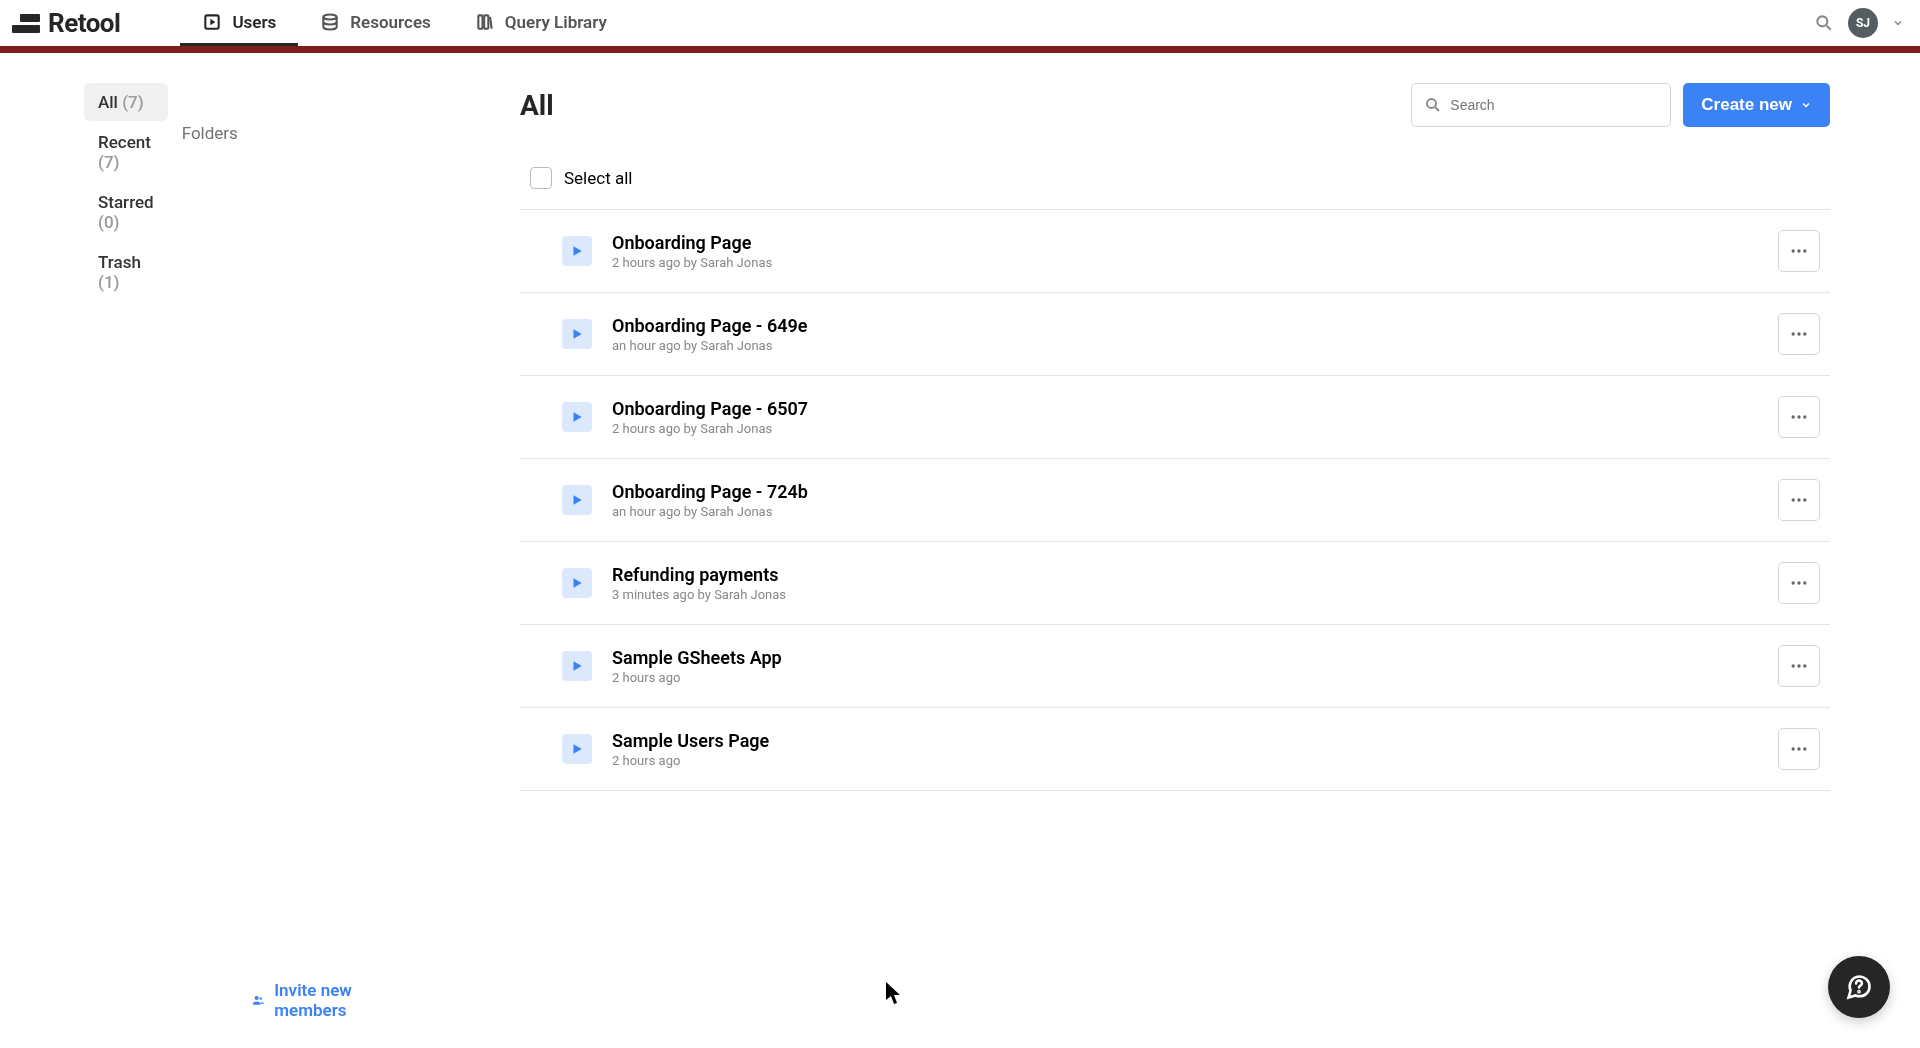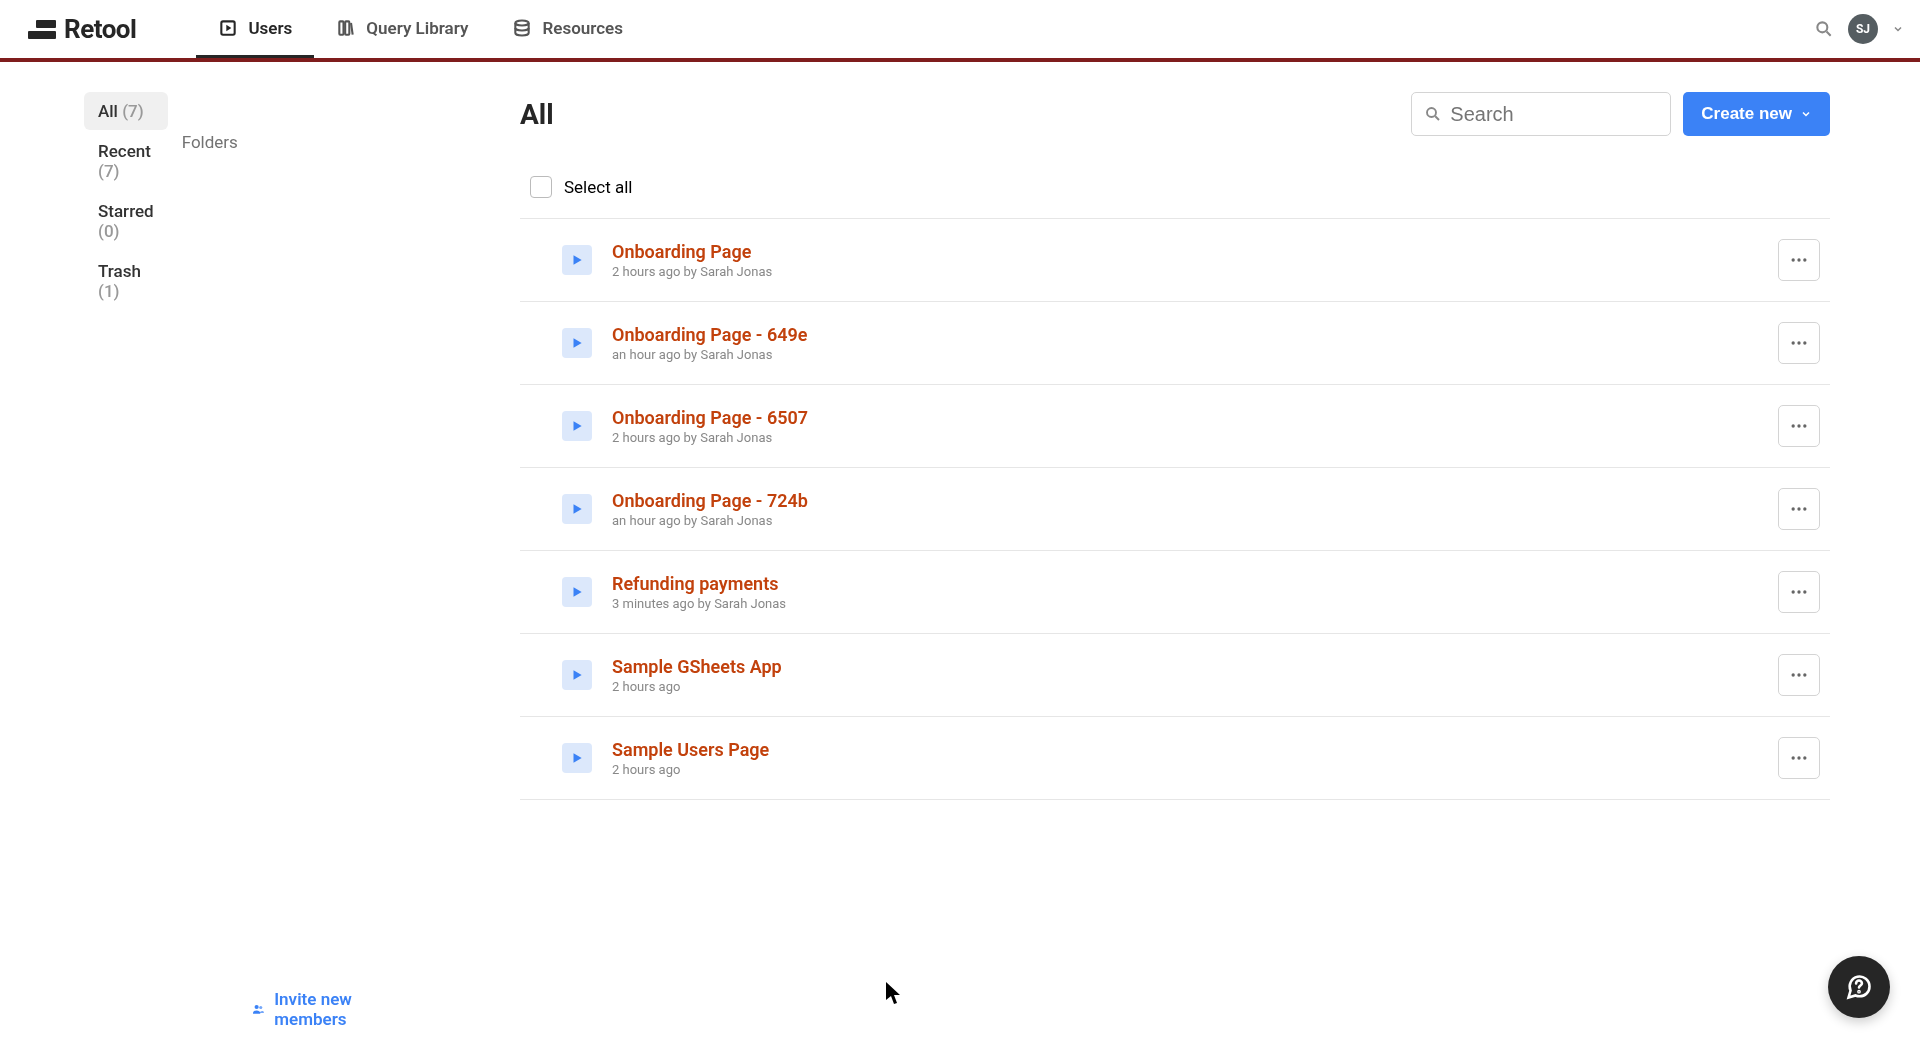--- a/index.html
+++ b/index.html
@@ -20,9 +20,9 @@
     .topnav {
       display: flex;
       align-items: center;
-      height: 62px;
-      border-bottom: 4px solid #7f1d1d;
-      padding: 0 16px 0 26px;
+      height: 53px;
+      border-bottom: 7px solid #7f1d1d;
+      padding: 0 16px 0 10px;
     }
     .logo {
       display: flex;

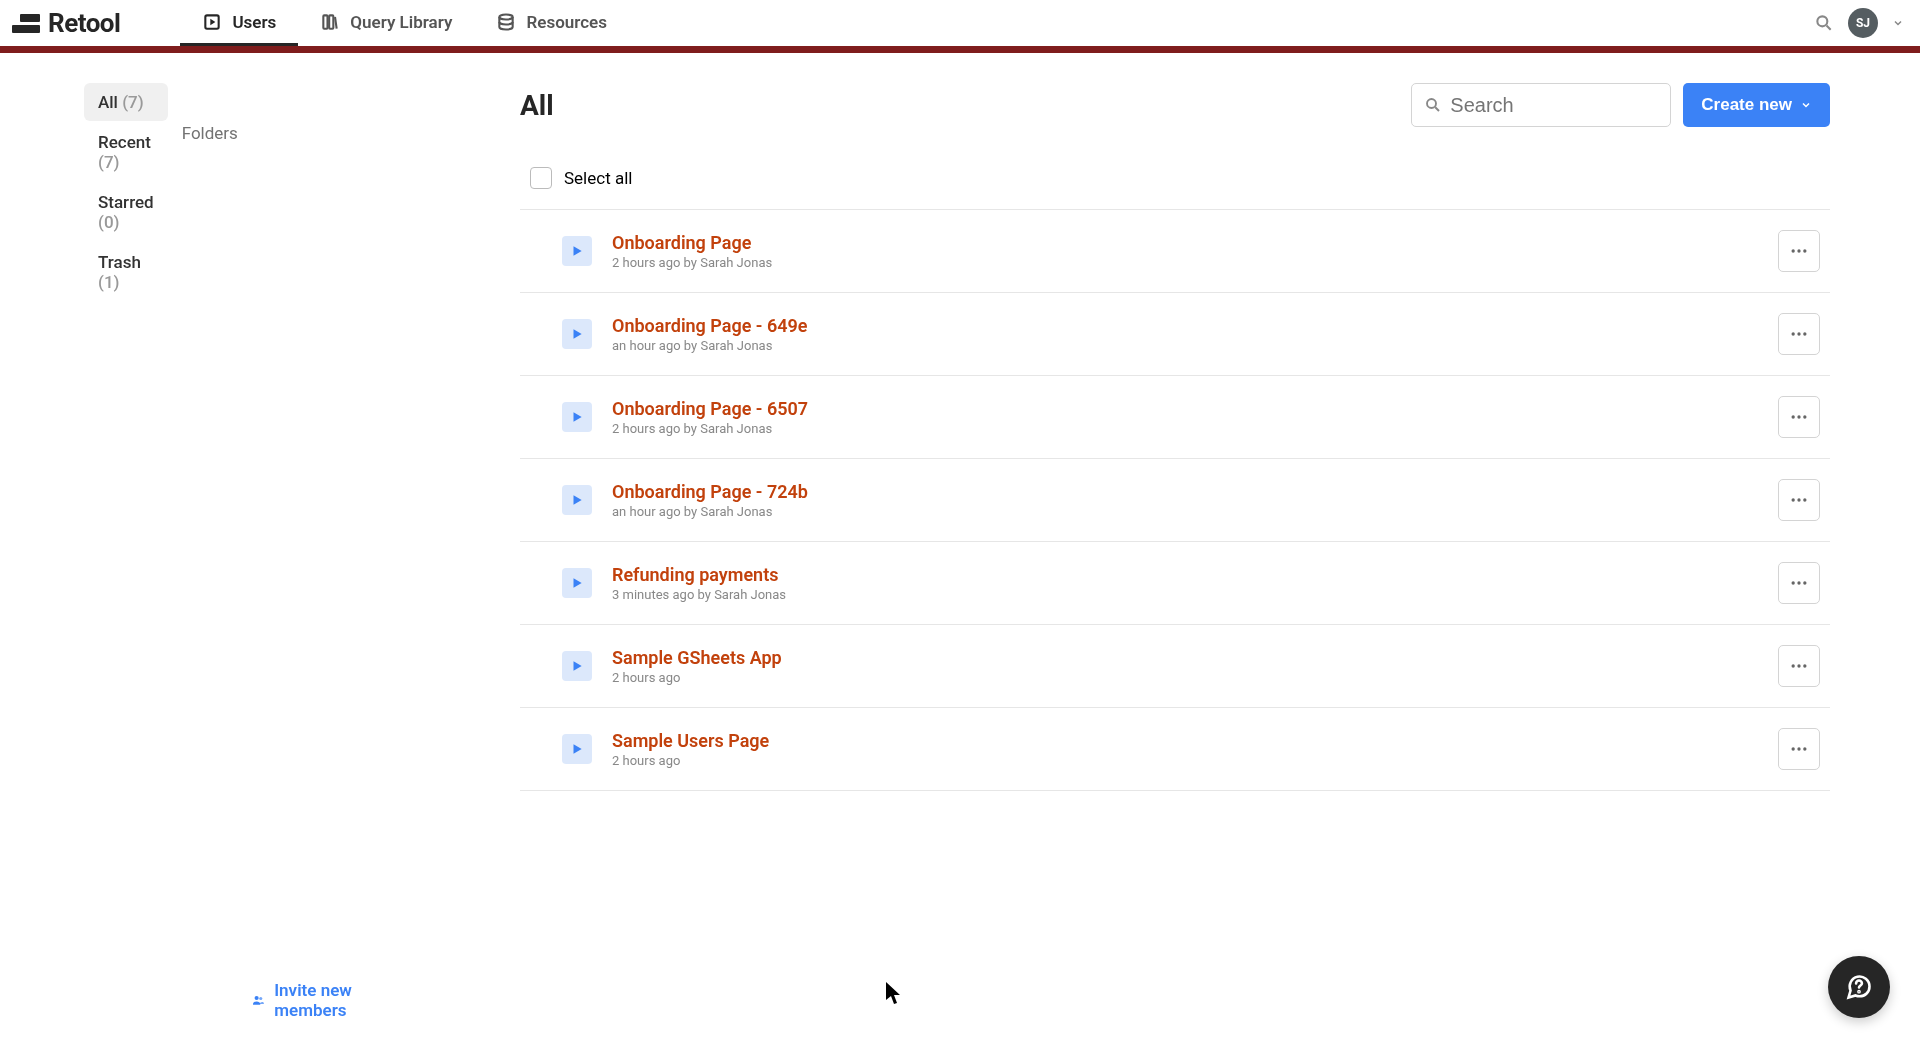--- a/index.html
+++ b/index.html
@@ -308,19 +308,19 @@
     </div>
     <div class="nav-tab">
       <svg width="20" height="20" viewBox="0 0 24 24" fill="none" stroke="currentColor" stroke-width="2.5">
+          <ellipse cx="12" cy="6" rx="8" ry="3"></ellipse>
+          <path d="M4 6v12c0 1.7 3.6 3 8 3s8-1.3 8-3V6"></path>
+          <path d="M4 12c0 1.7 3.6 3 8 3s8-1.3 8-3"></path>
+        </svg>
+      <span>Resources</span>
+    </div>
+    <div class="nav-tab">
+      <svg width="20" height="20" viewBox="0 0 24 24" fill="none" stroke="currentColor" stroke-width="2.5">
           <rect x="4" y="4" width="5" height="16" rx="1"></rect>
           <rect x="11" y="4" width="5" height="16" rx="1"></rect>
           <line x1="18" y1="6" x2="20" y2="20"></line>
         </svg>
       <span>Query Library</span>
-    </div>
-    <div class="nav-tab">
-      <svg width="20" height="20" viewBox="0 0 24 24" fill="none" stroke="currentColor" stroke-width="2.5">
-          <ellipse cx="12" cy="6" rx="8" ry="3"></ellipse>
-          <path d="M4 6v12c0 1.7 3.6 3 8 3s8-1.3 8-3V6"></path>
-          <path d="M4 12c0 1.7 3.6 3 8 3s8-1.3 8-3"></path>
-        </svg>
-      <span>Resources</span>
     </div>
   </div>
   <div class="nav-spacer"></div>

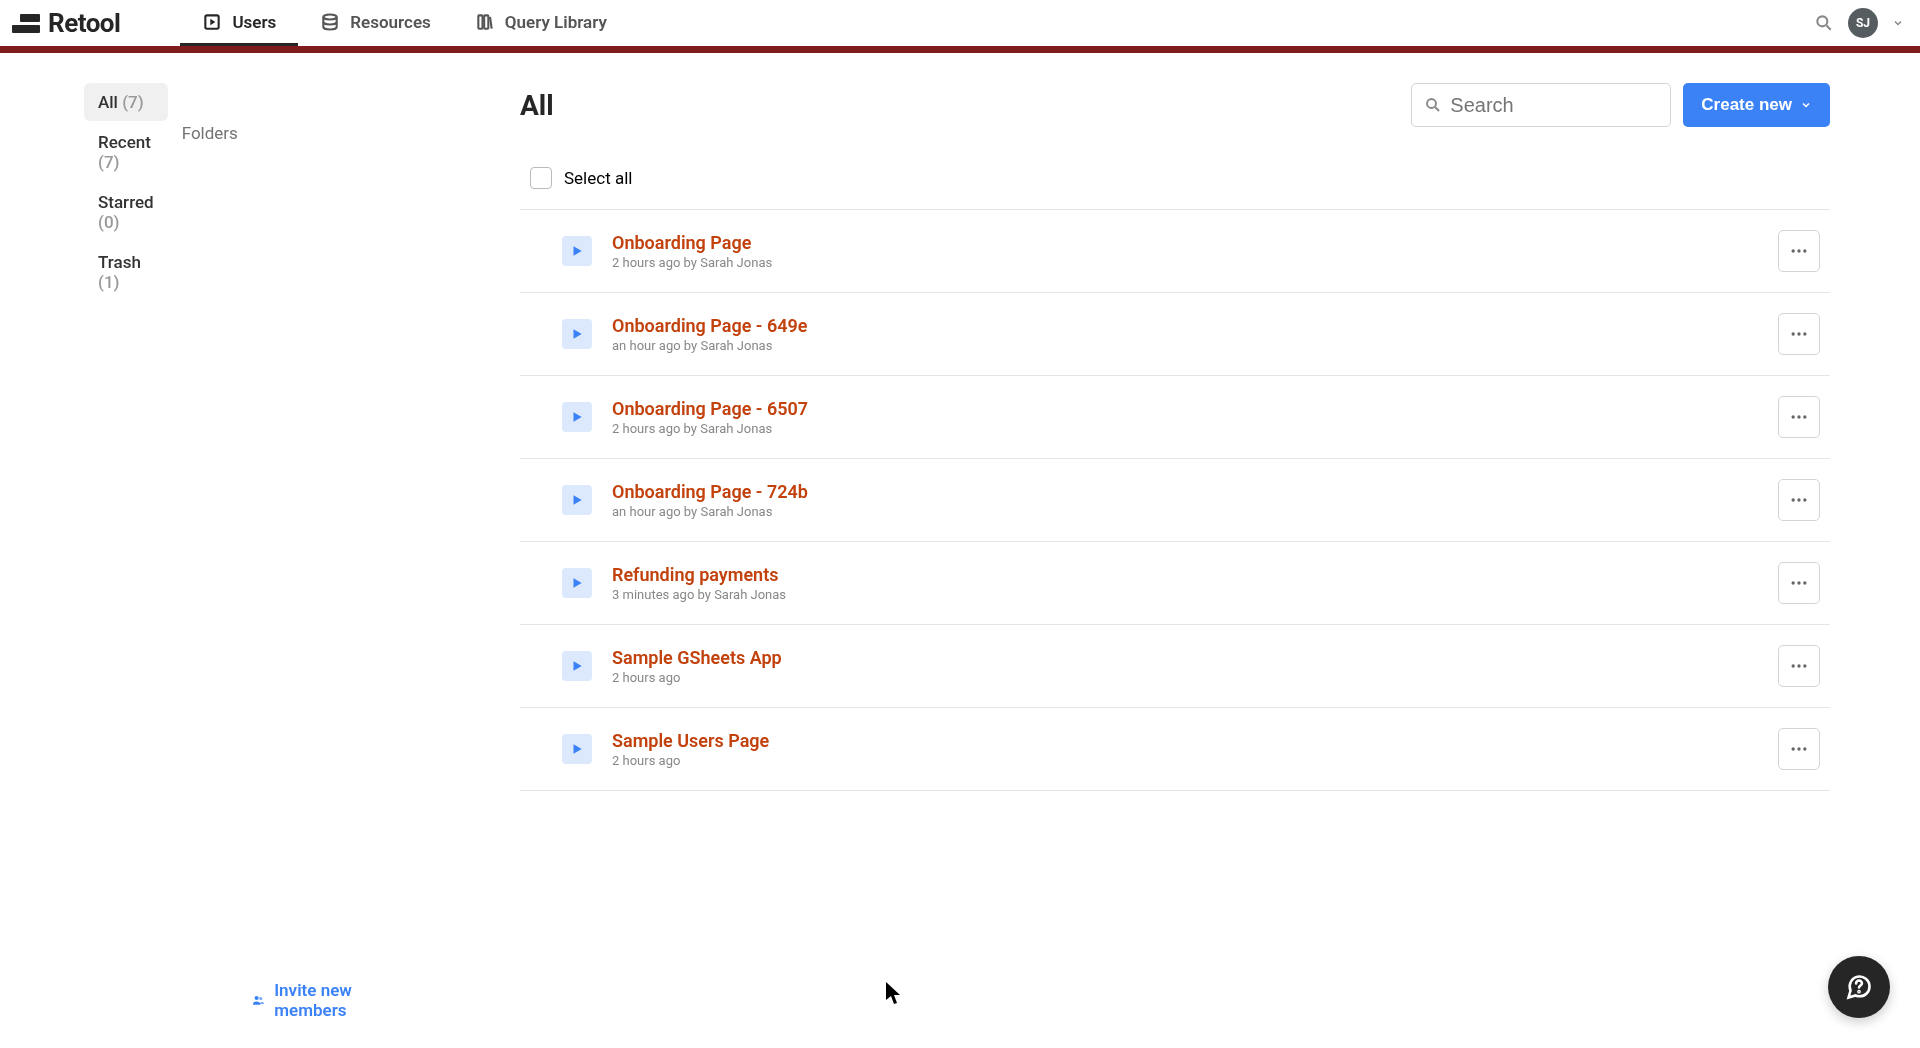--- a/index.html
+++ b/index.html
@@ -182,7 +182,7 @@
     .search-box input {
       border: none;
       outline: none;
-      font-size: 20px;
+      font-size: 14px;
       width: 100%;
       background: transparent;
     }

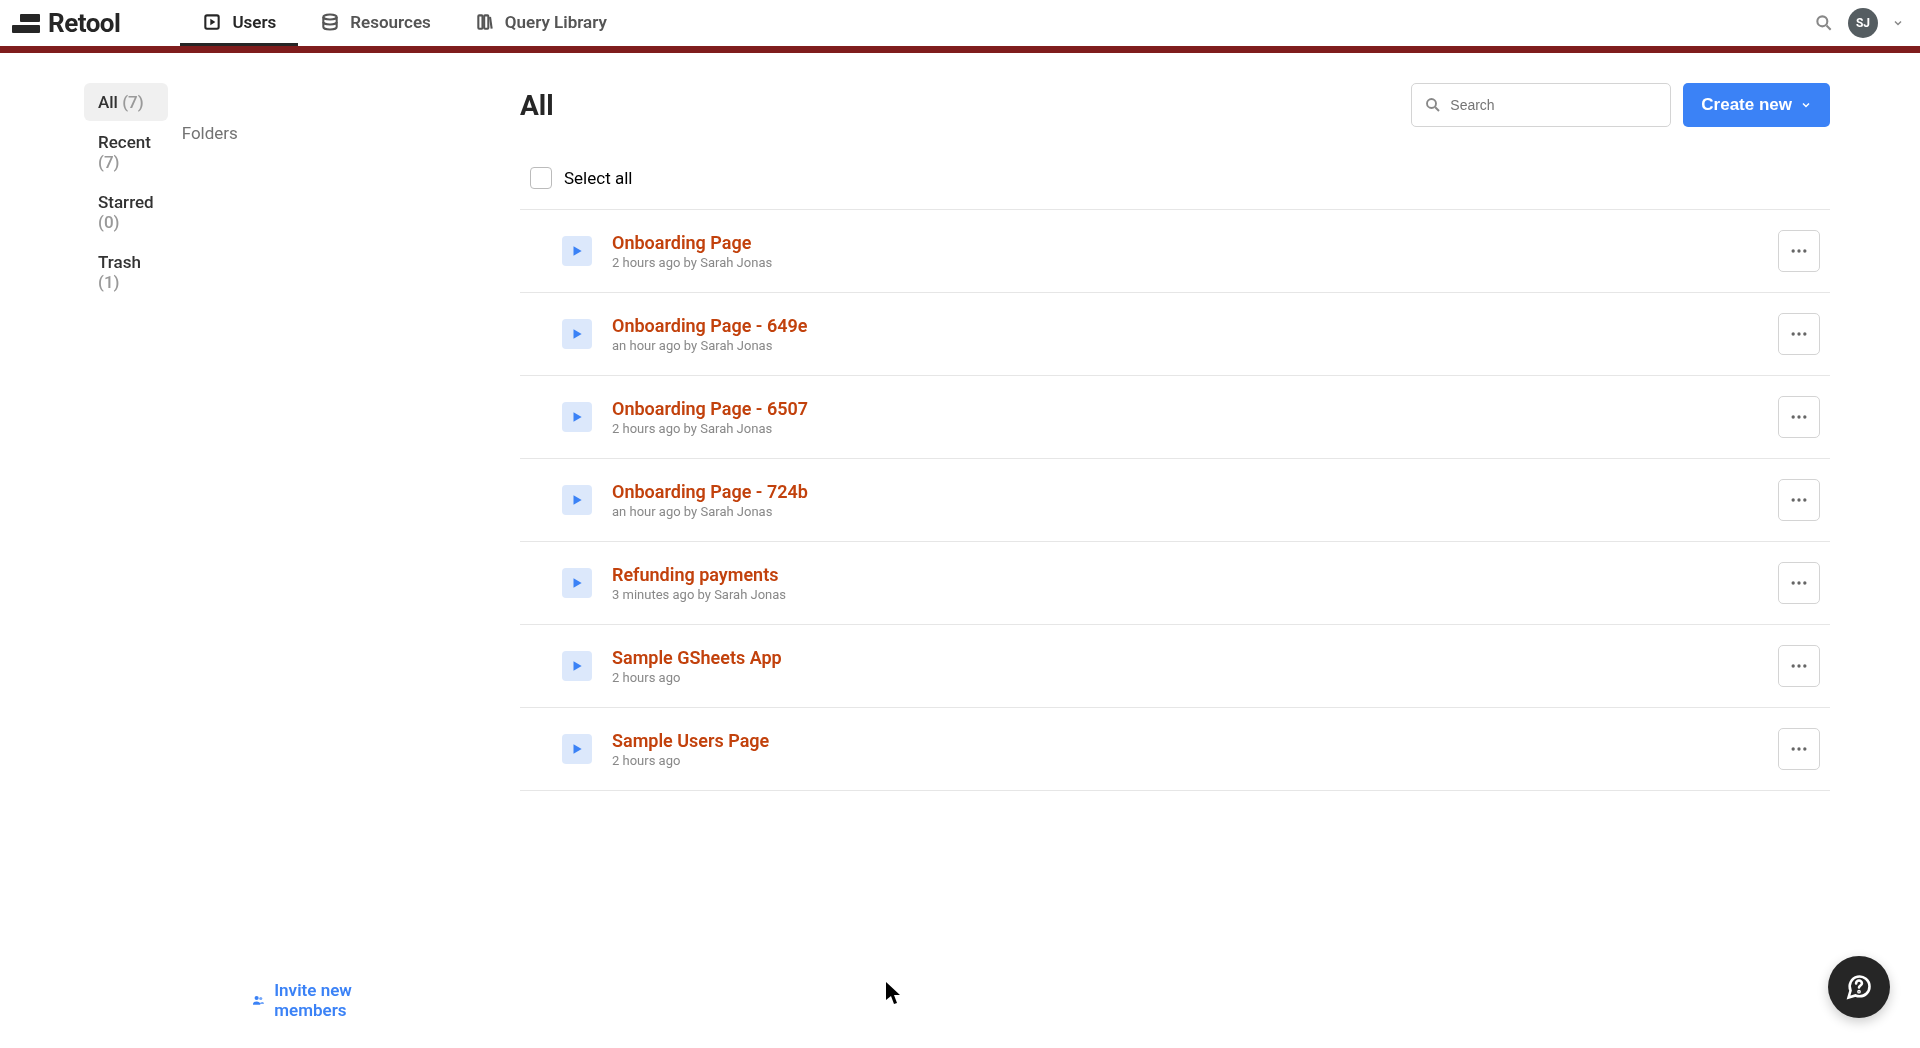--- a/index.html
+++ b/index.html
@@ -245,7 +245,7 @@
     .app-name {
       font-size: 18px;
       font-weight: 600;
-      color: #c2410c;
+      color: #000000;
       margin-bottom: 2px;
     }
     .app-meta {

